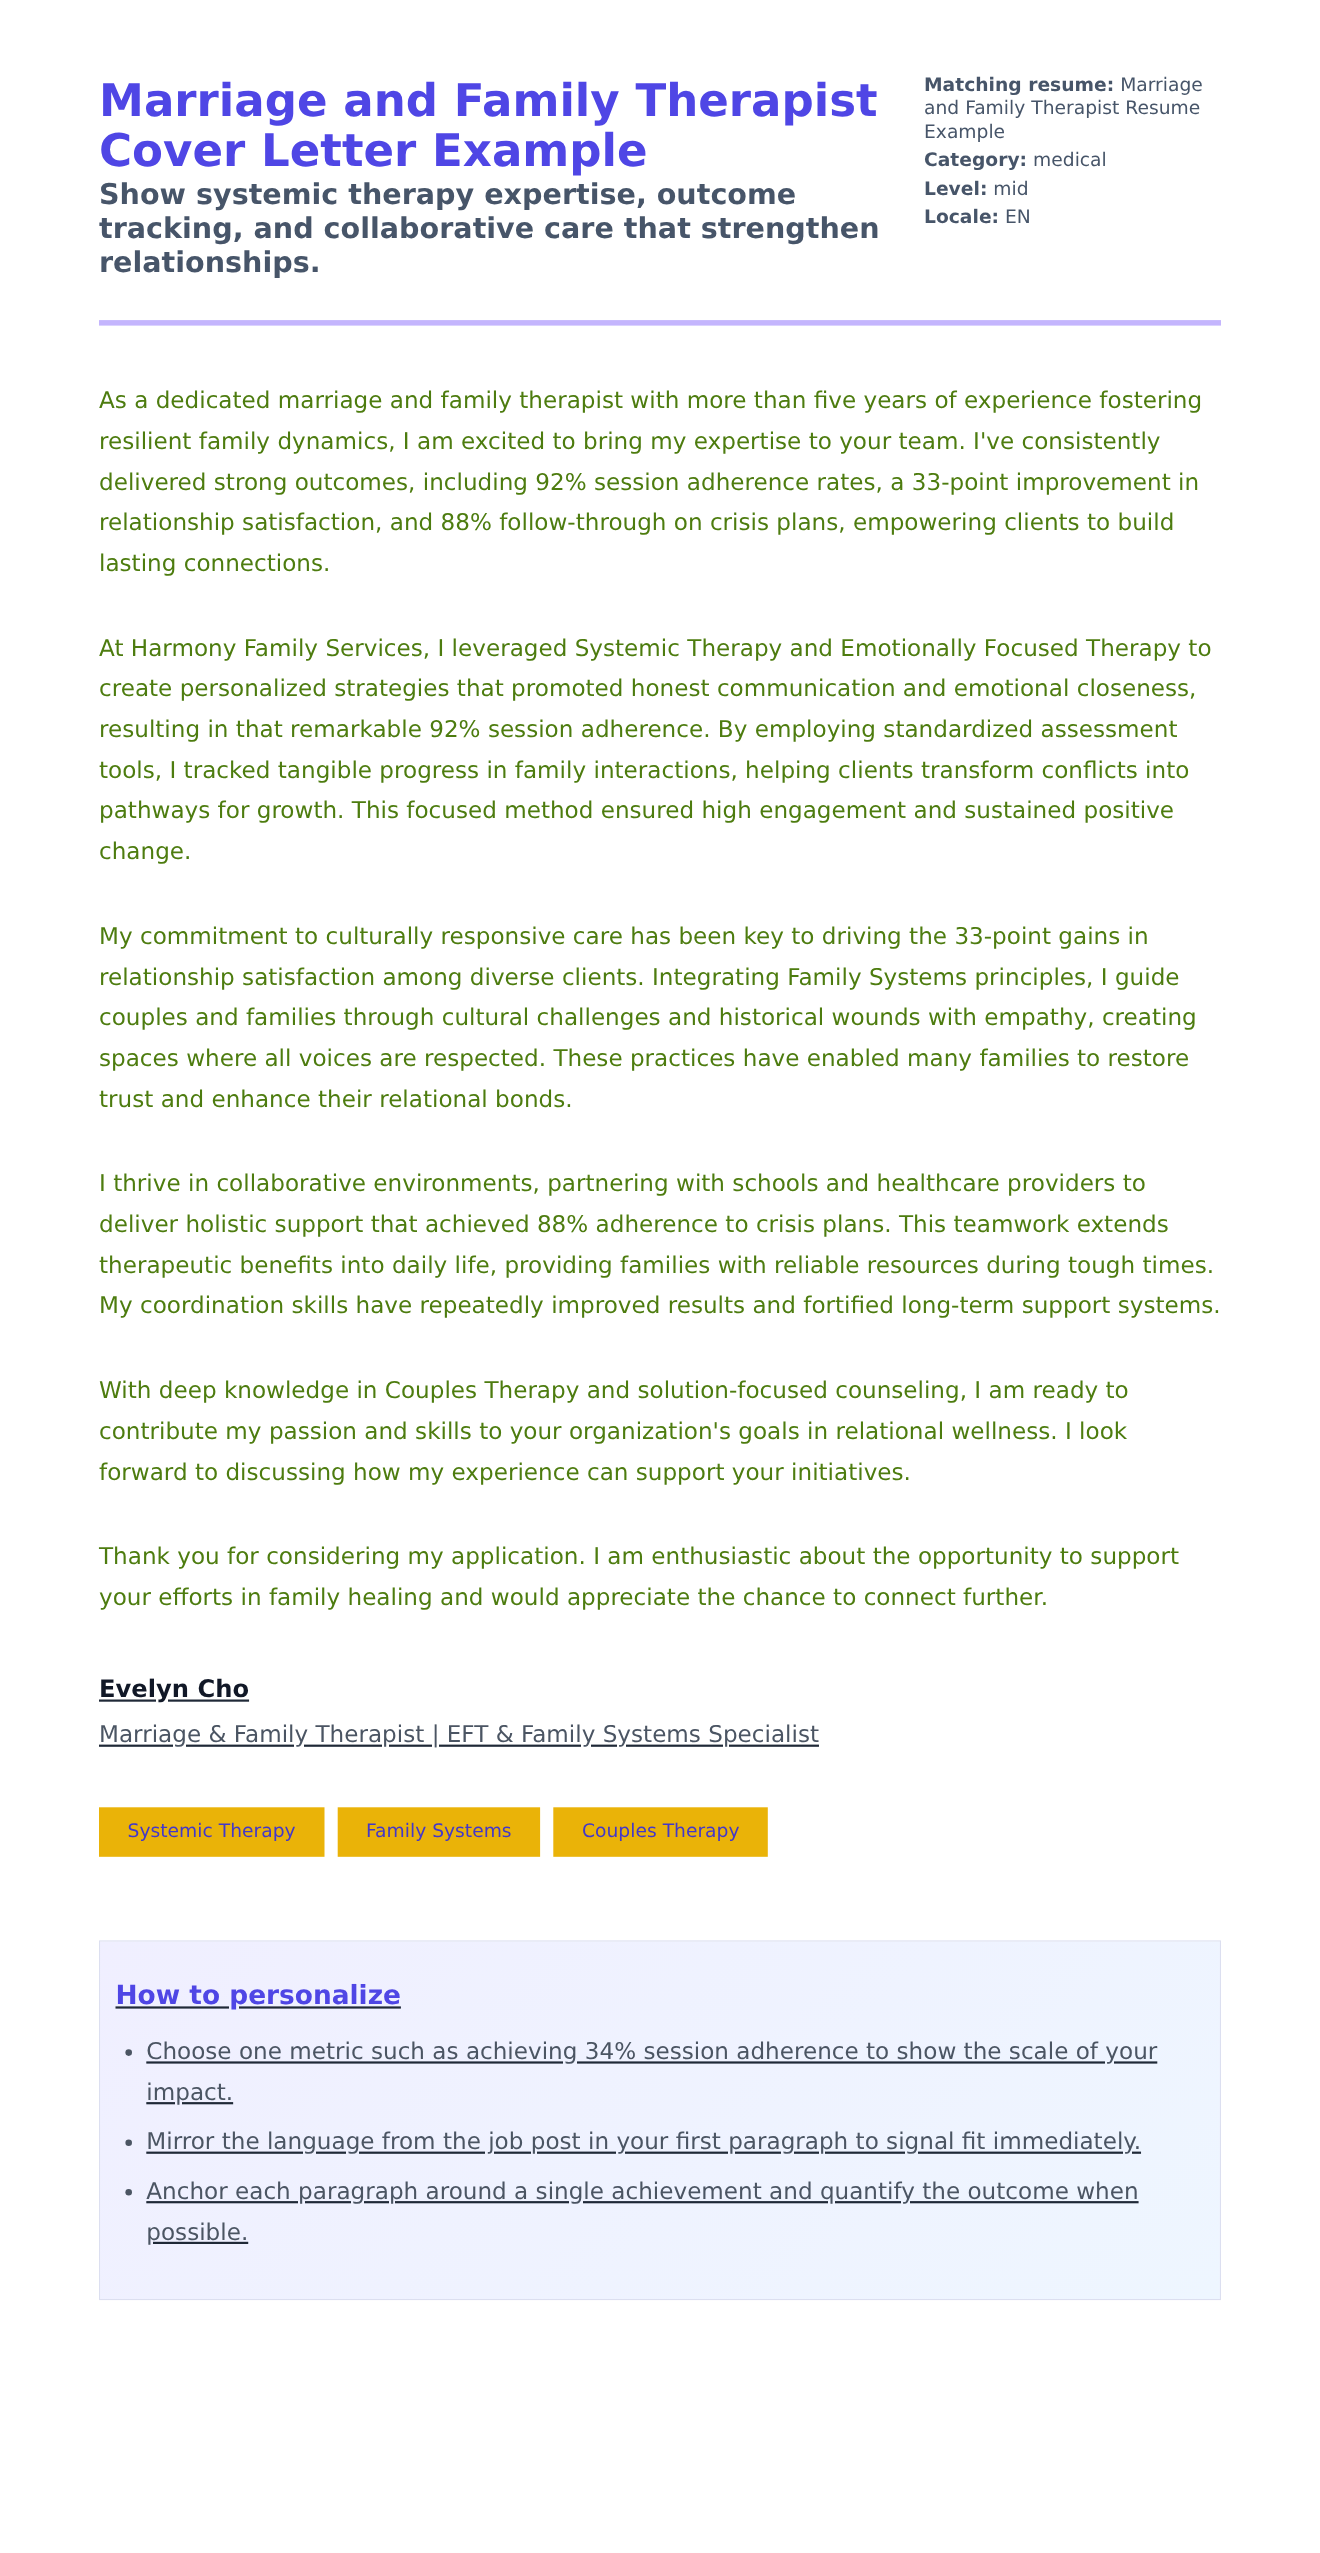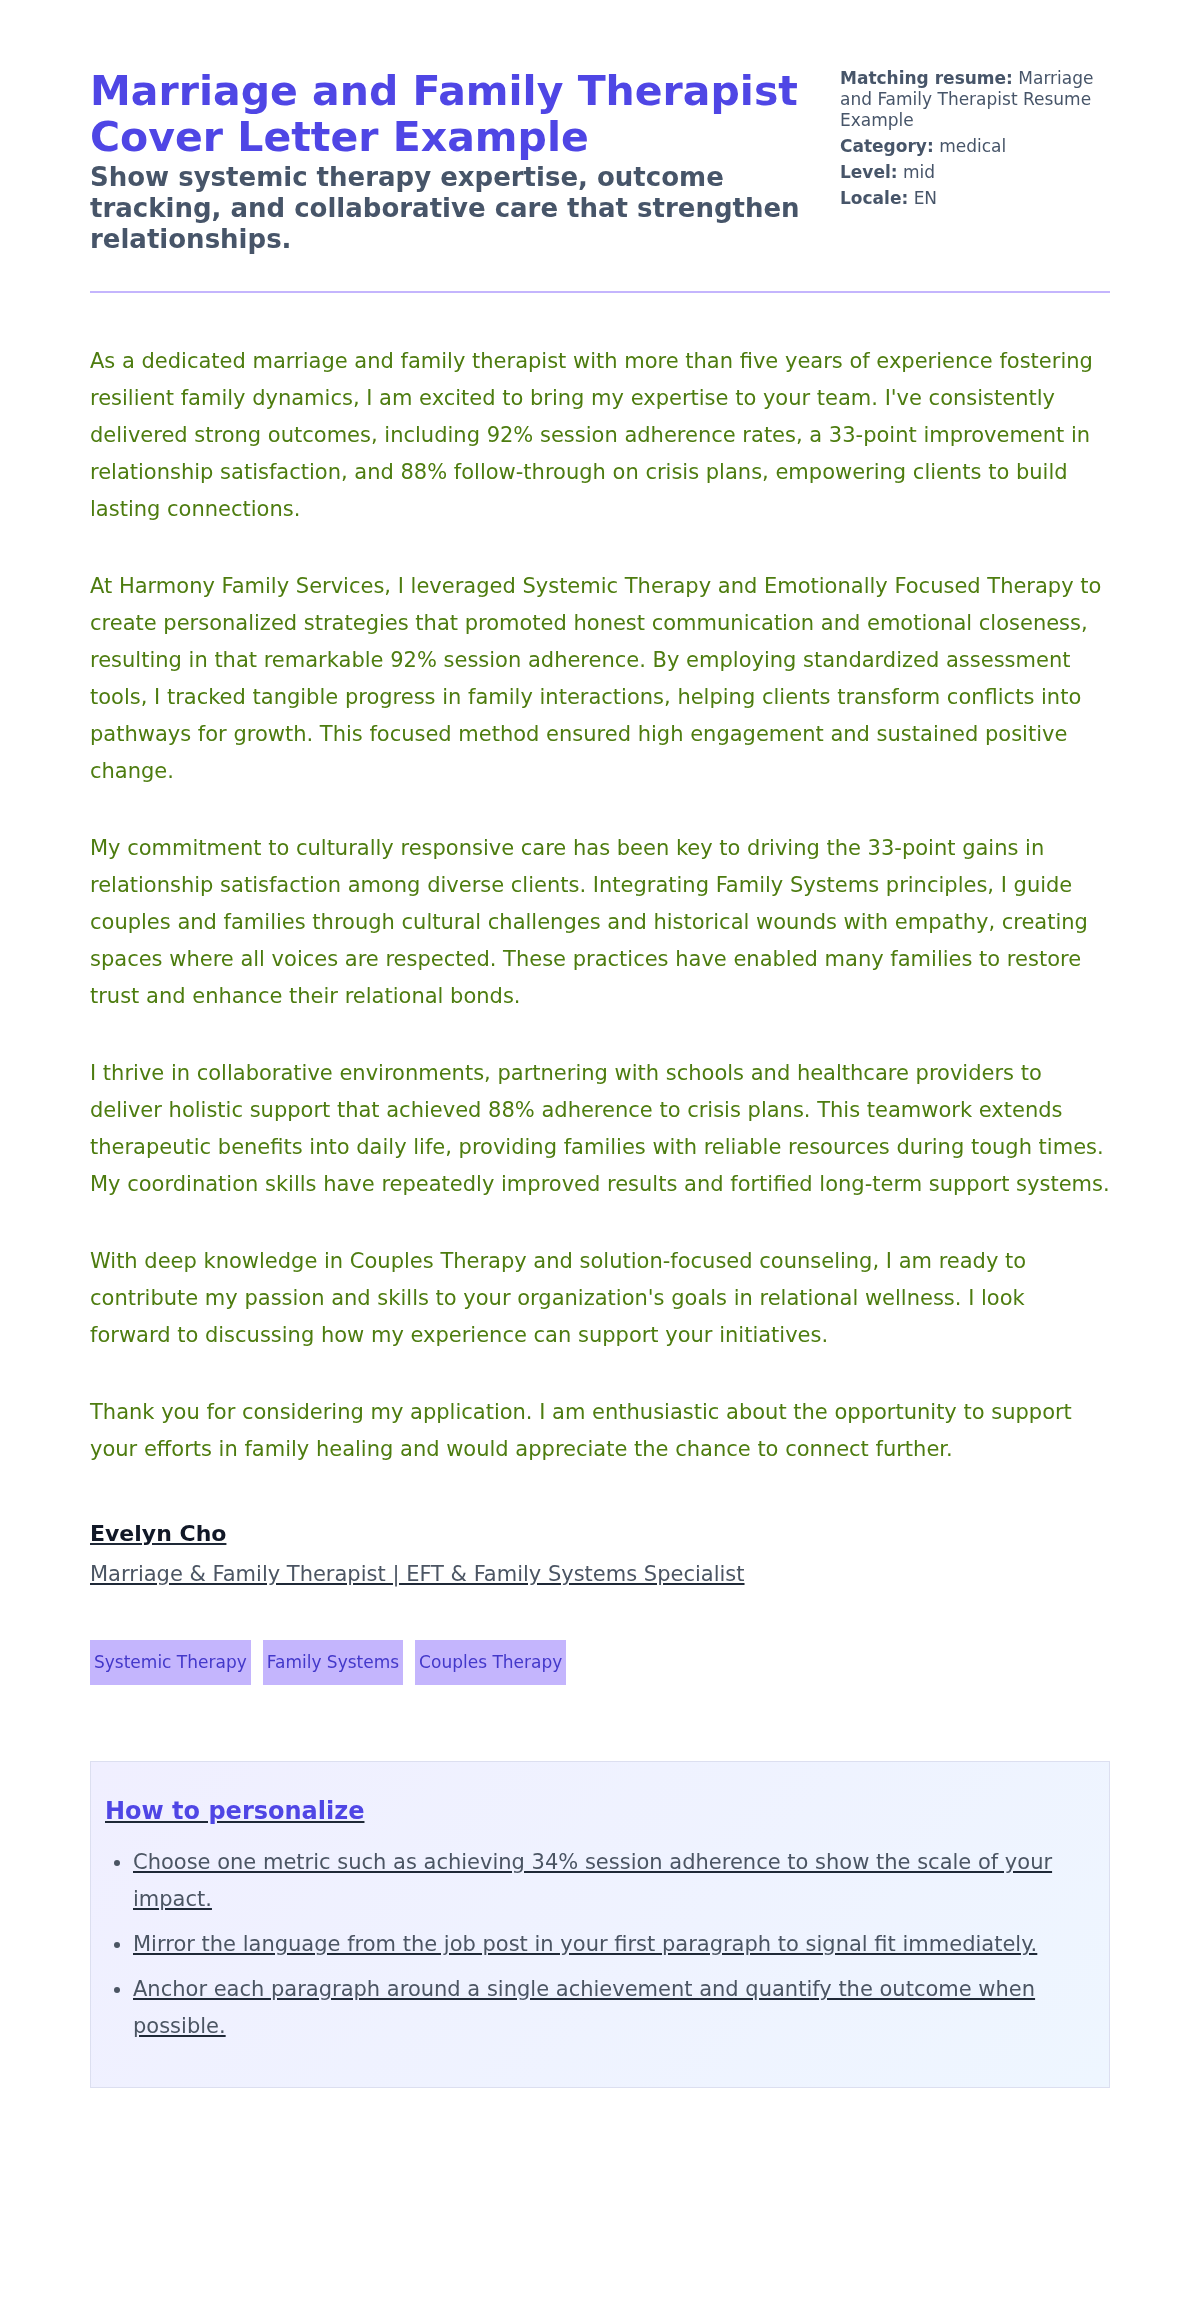--- a/index.html
+++ b/index.html
@@ -18,7 +18,7 @@
       justify-content: space-between;
       align-items: flex-start;
       padding-bottom: 36px;
-      border-bottom: 2px solid #c4b5fd;
+      border-bottom: 5px solid #c4b5fd;
     }
     .title-block { width: 720px; }
     .page-title {

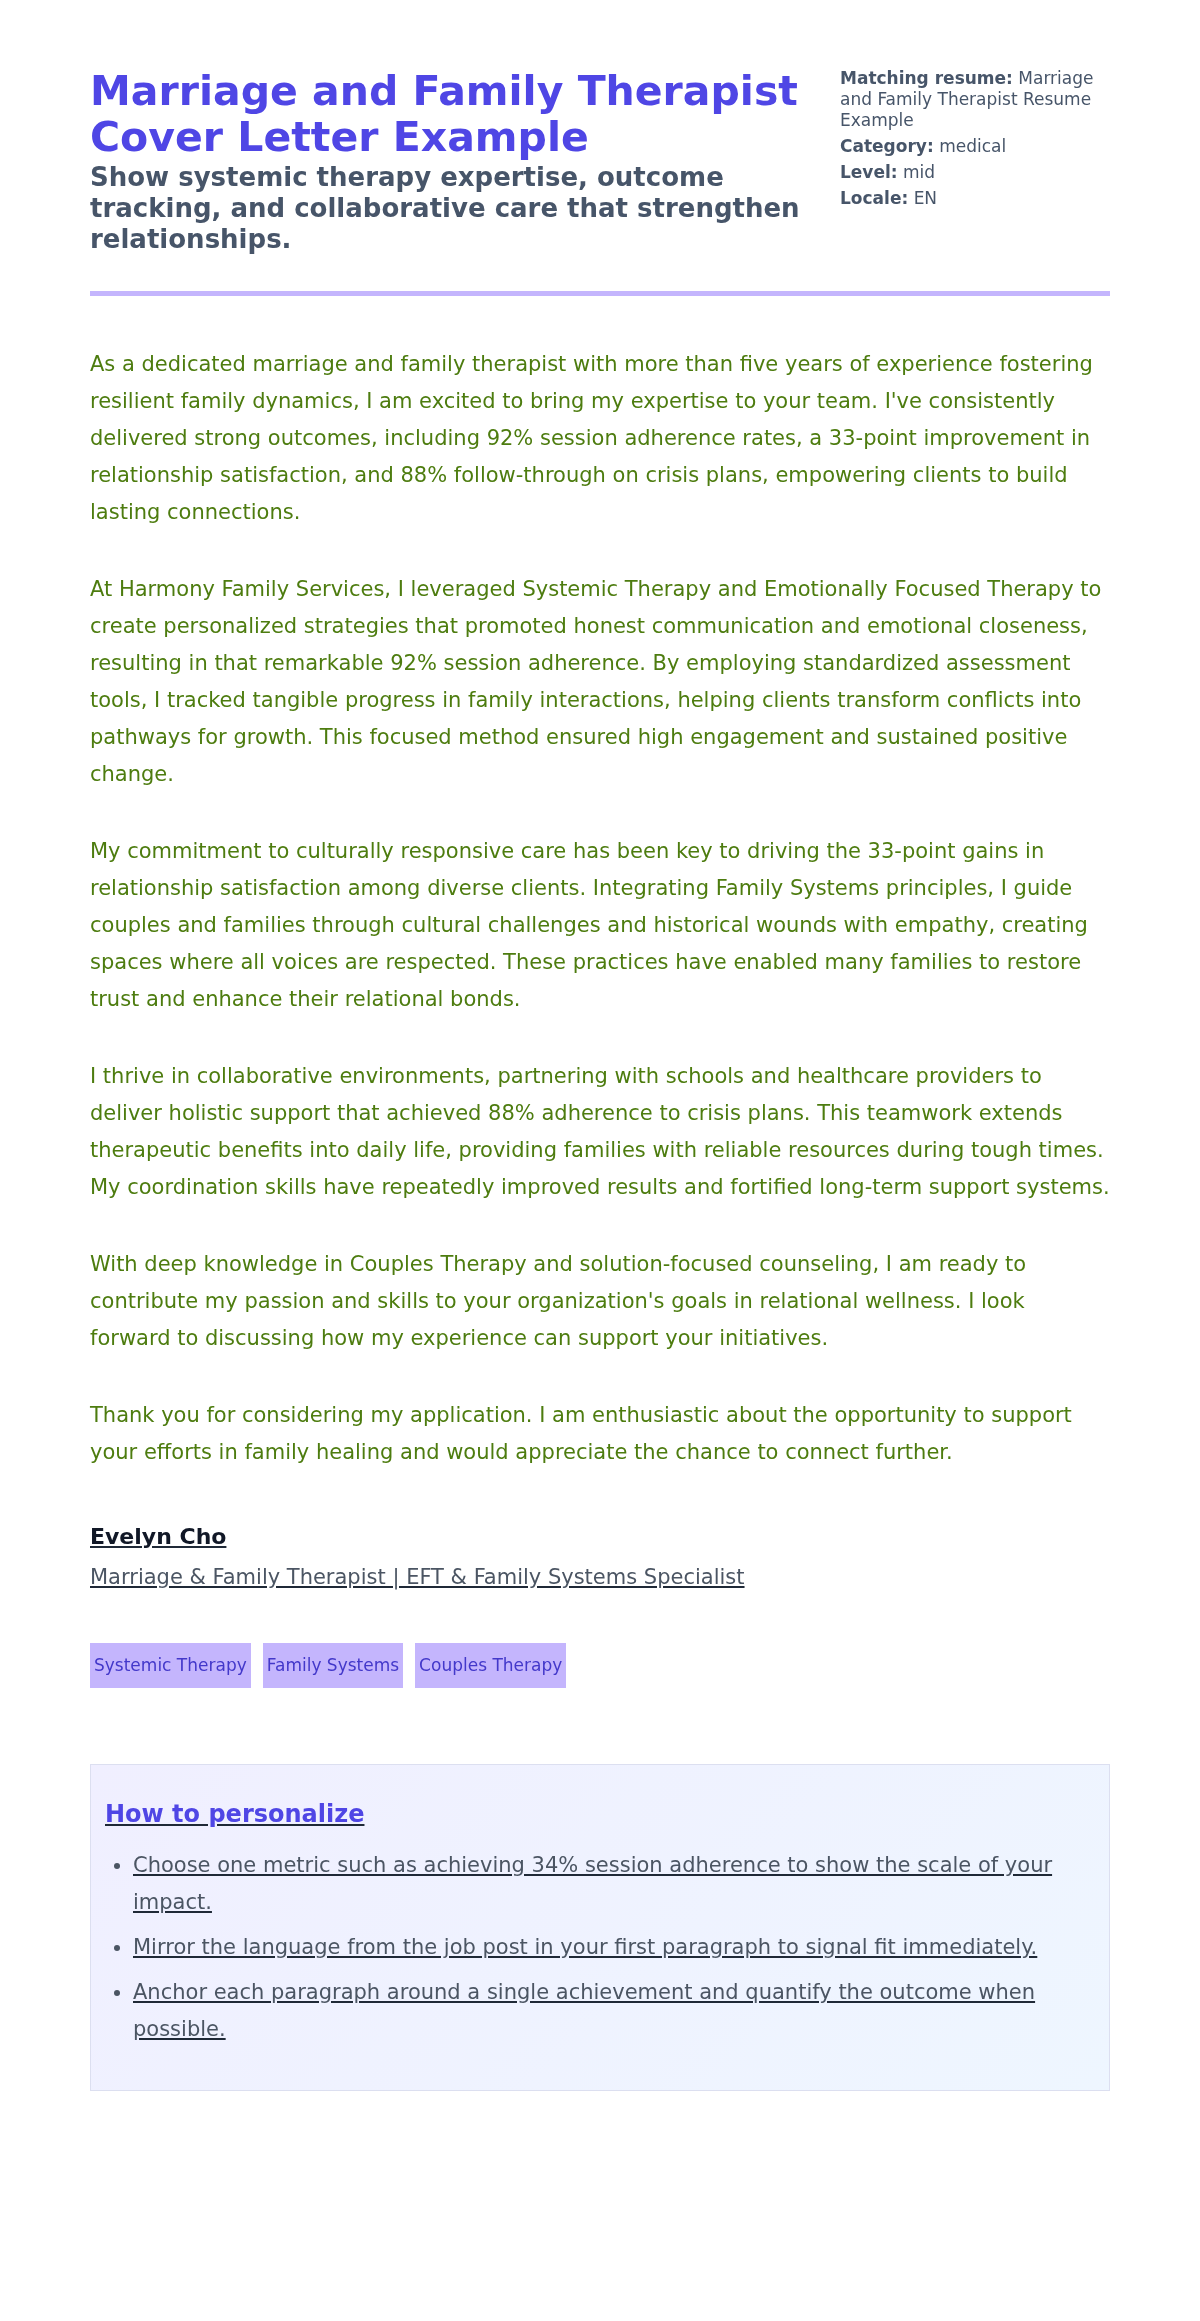--- a/index.html
+++ b/index.html
@@ -79,11 +79,11 @@
       gap: 12px 12px;
     }
     .tag {
-      background: #c4b5fd;
+      background: #eab308;
       color: #4338ca;
       font-size: 17px;
       line-height: 21px;
-      padding: 12px 4px;
+      padding: 12px 26px;
     }
     .tips {
       margin-top: 76px;

